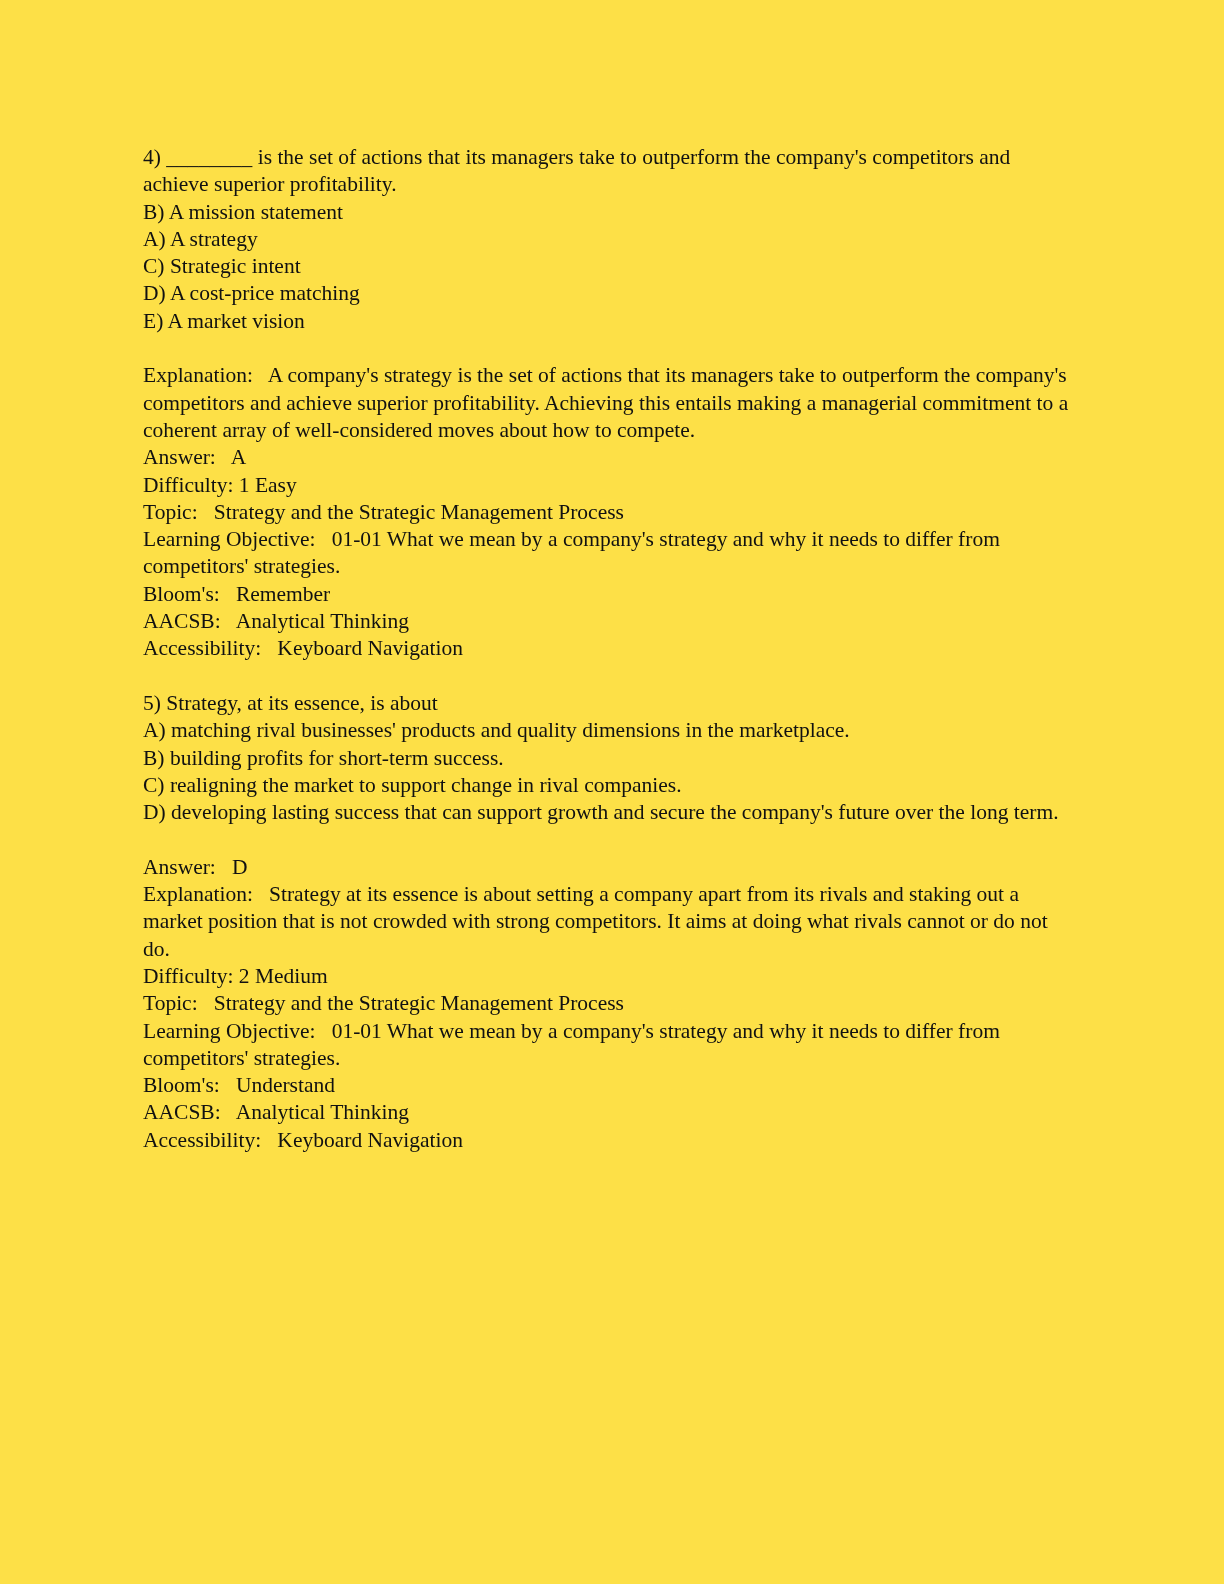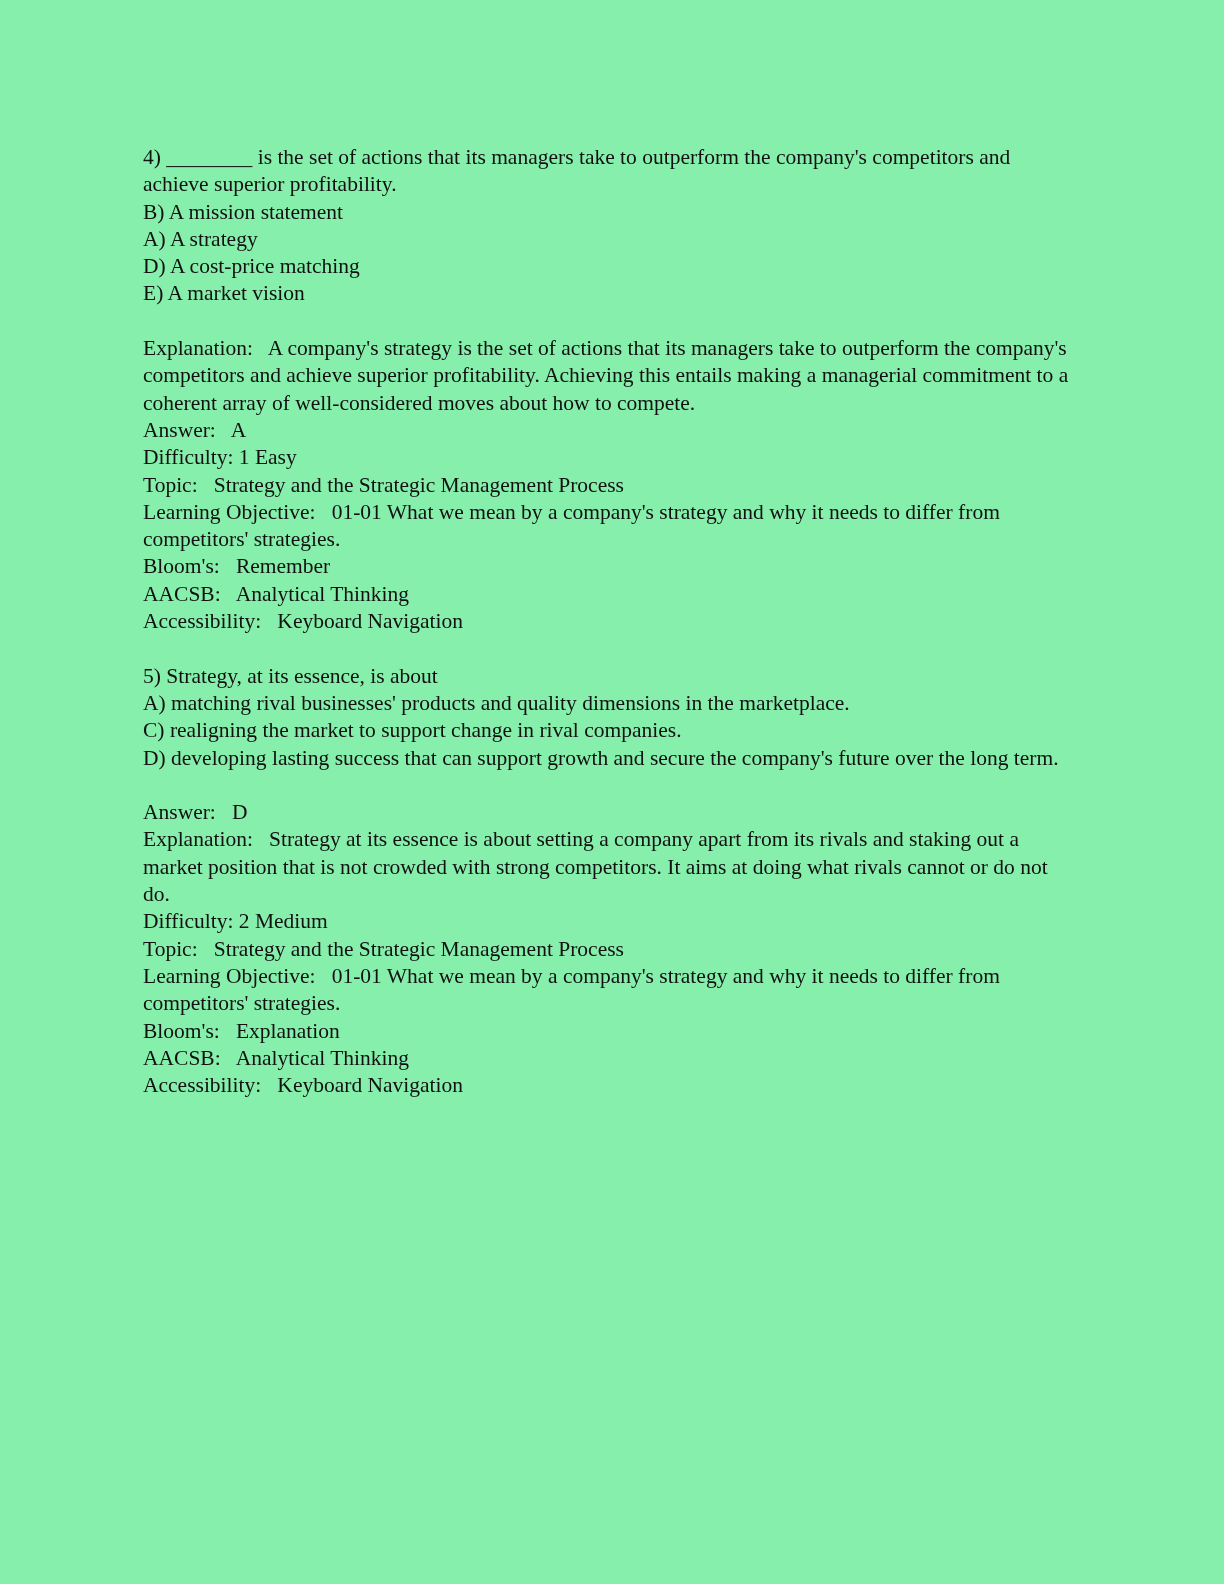--- a/index.html
+++ b/index.html
@@ -21,7 +21,7 @@
       left: 0; top: 0;
       width: 1224px;
       height: 1584px;
-      background: #86efac;
+      background: #fde047;
     }
     .content {
       position: absolute;

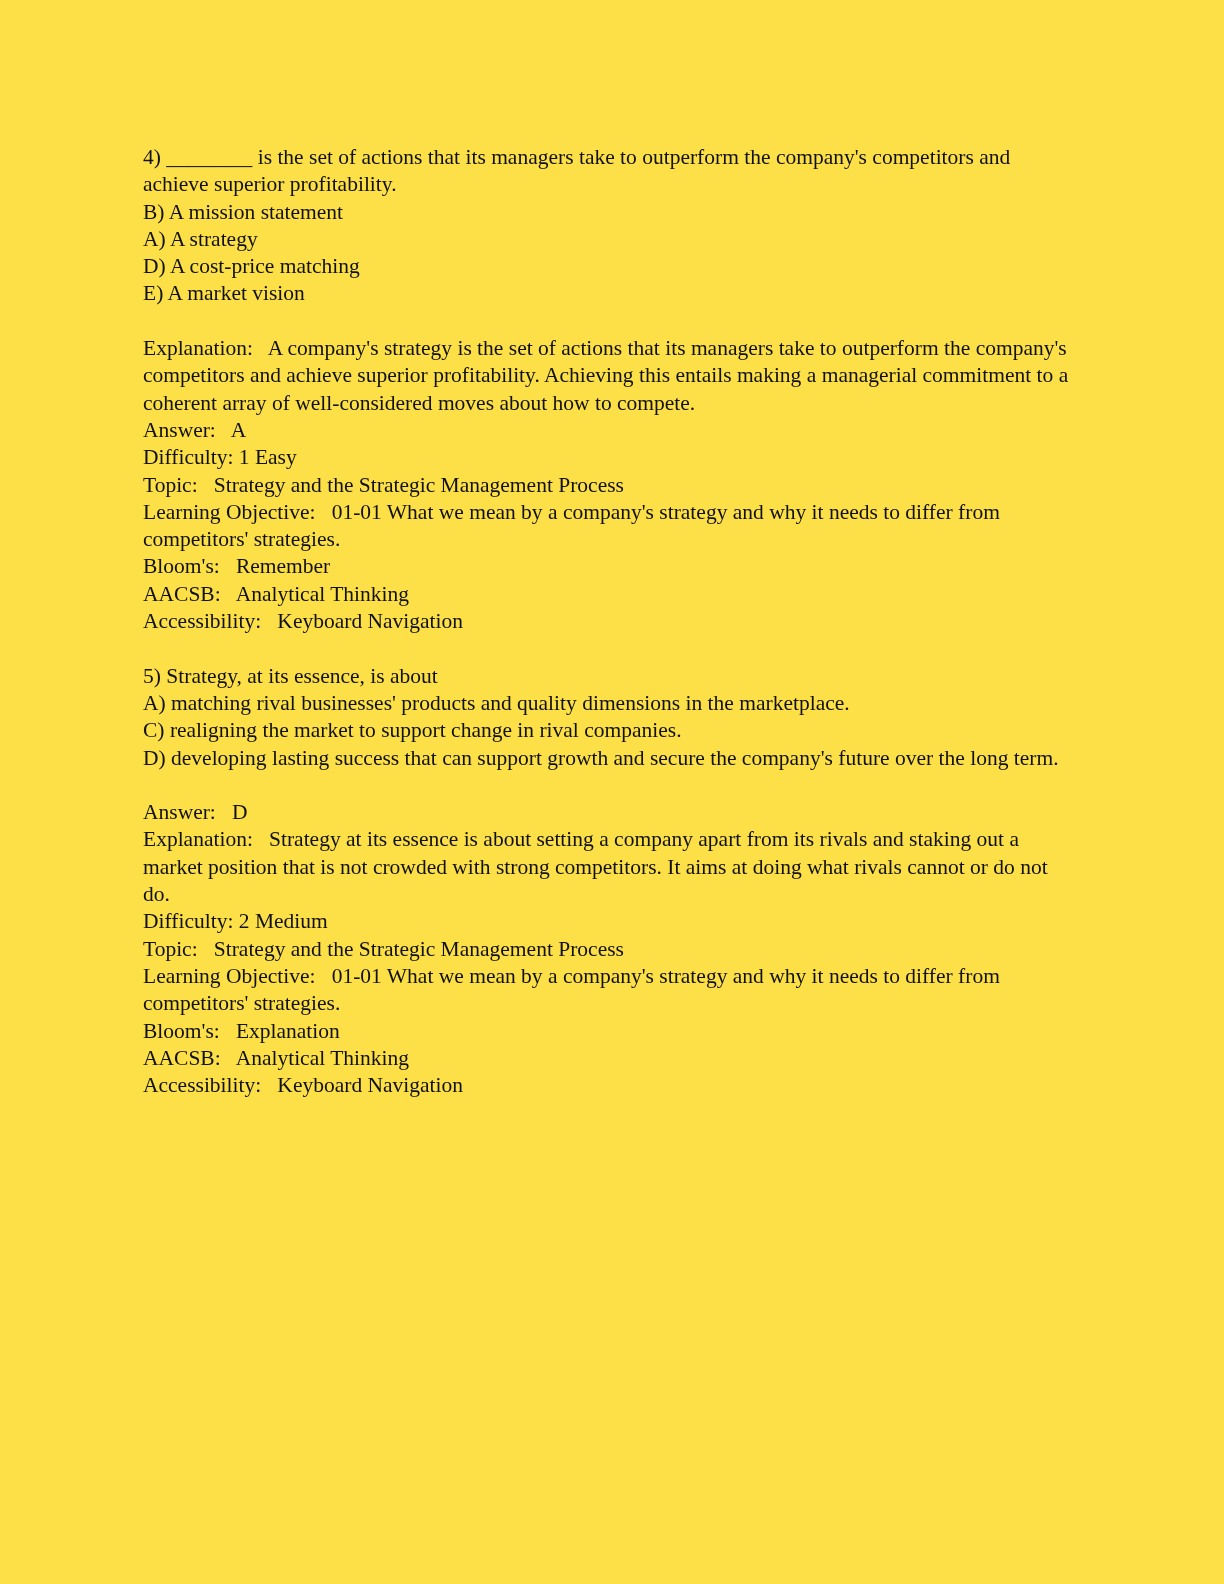--- a/index.html
+++ b/index.html
@@ -45,6 +45,7 @@
       <div class="line"><span>4)</span> <span>________ is the set of actions that its managers take to outperform the company's competitors and achieve superior profitability.</span></div>
       <div class="line"><span>B)</span> <span>A mission statement</span></div>
       <div class="line"><span>A)</span> <span>A strategy</span></div>
+      <div class="line"><span>C)</span> <span>Strategic intent</span></div>
       <div class="line"><span>D)</span> <span>A cost-price matching</span></div>
       <div class="line"><span>E)</span> <span>A market vision</span></div>
       <div class="gap"></div>

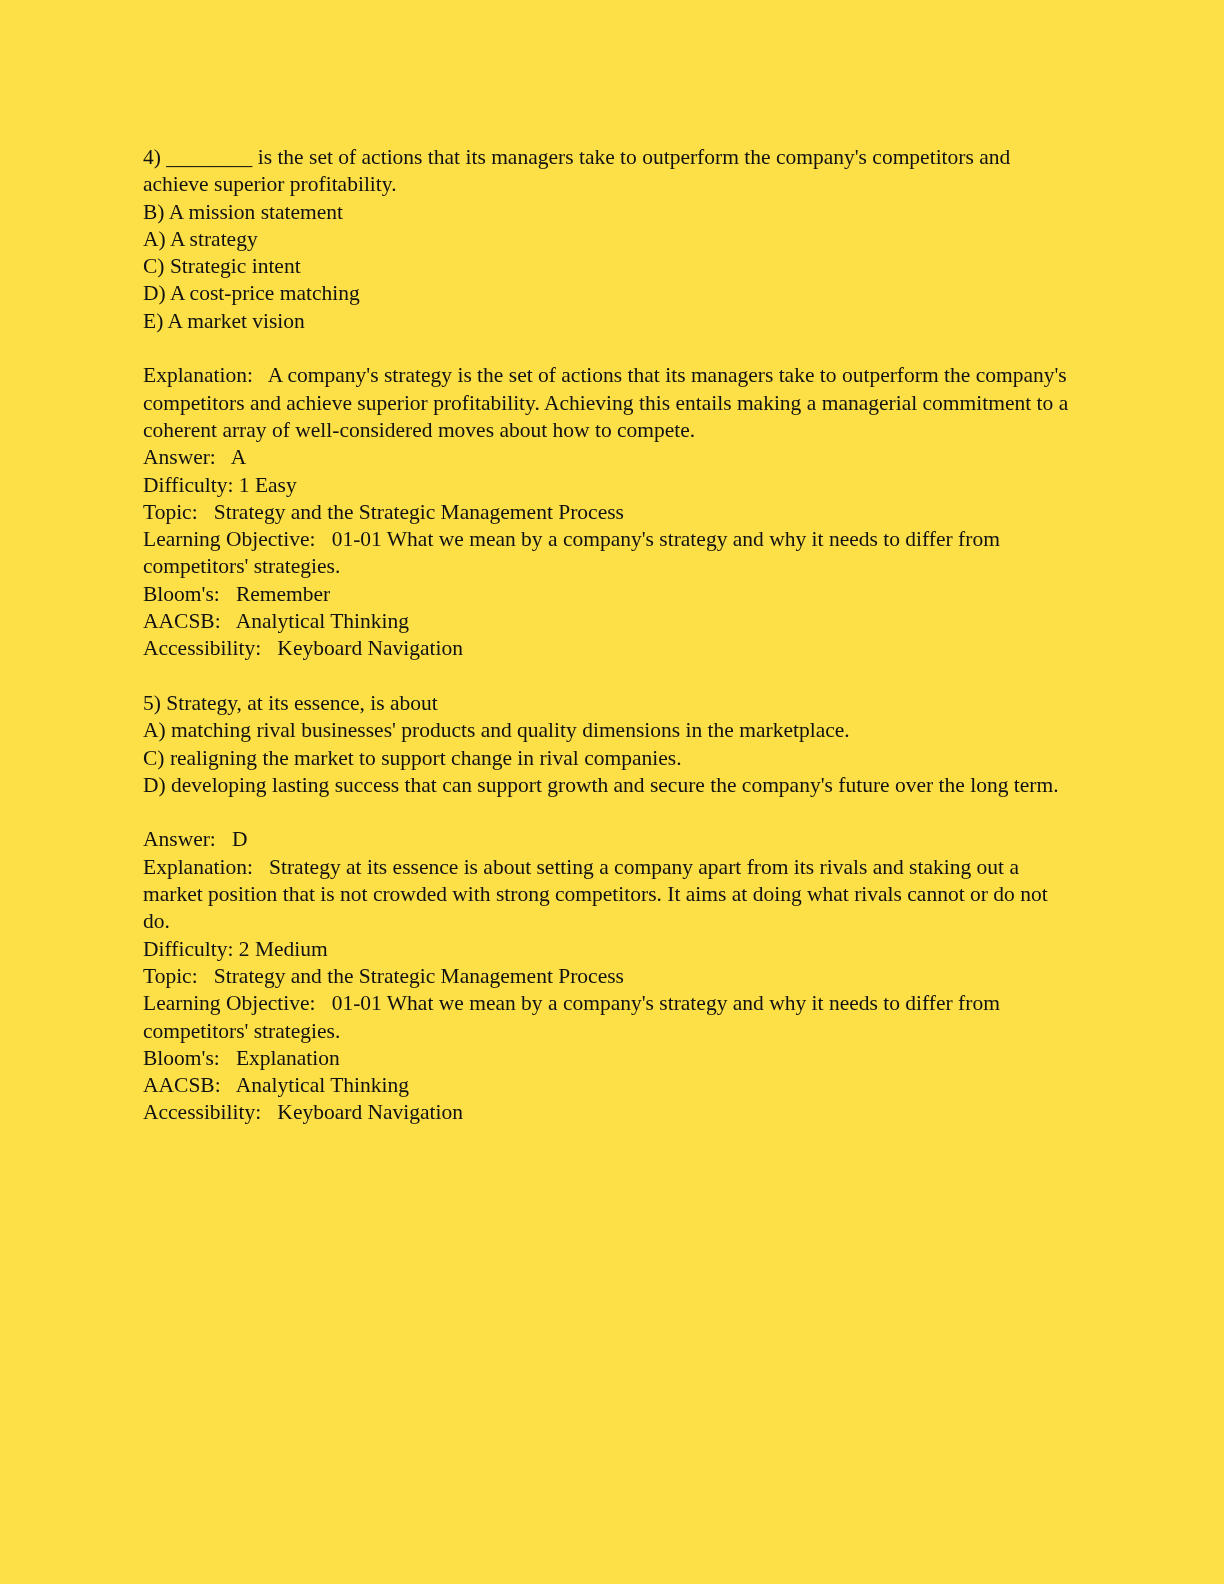--- a/index.html
+++ b/index.html
@@ -64,6 +64,7 @@
     <div class="question-block">
       <div class="line"><span>5)</span> <span>Strategy, at its essence, is about</span></div>
       <div class="line"><span>A)</span> <span>matching rival businesses' products and quality dimensions in the marketplace.</span></div>
+      <div class="line"><span>B)</span> <span>building profits for short-term success.</span></div>
       <div class="line"><span>C)</span> <span>realigning the market to support change in rival companies.</span></div>
       <div class="line"><span>D)</span> <span>developing lasting success that can support growth and secure the company's future over the long term.</span></div>
       <div class="gap"></div>

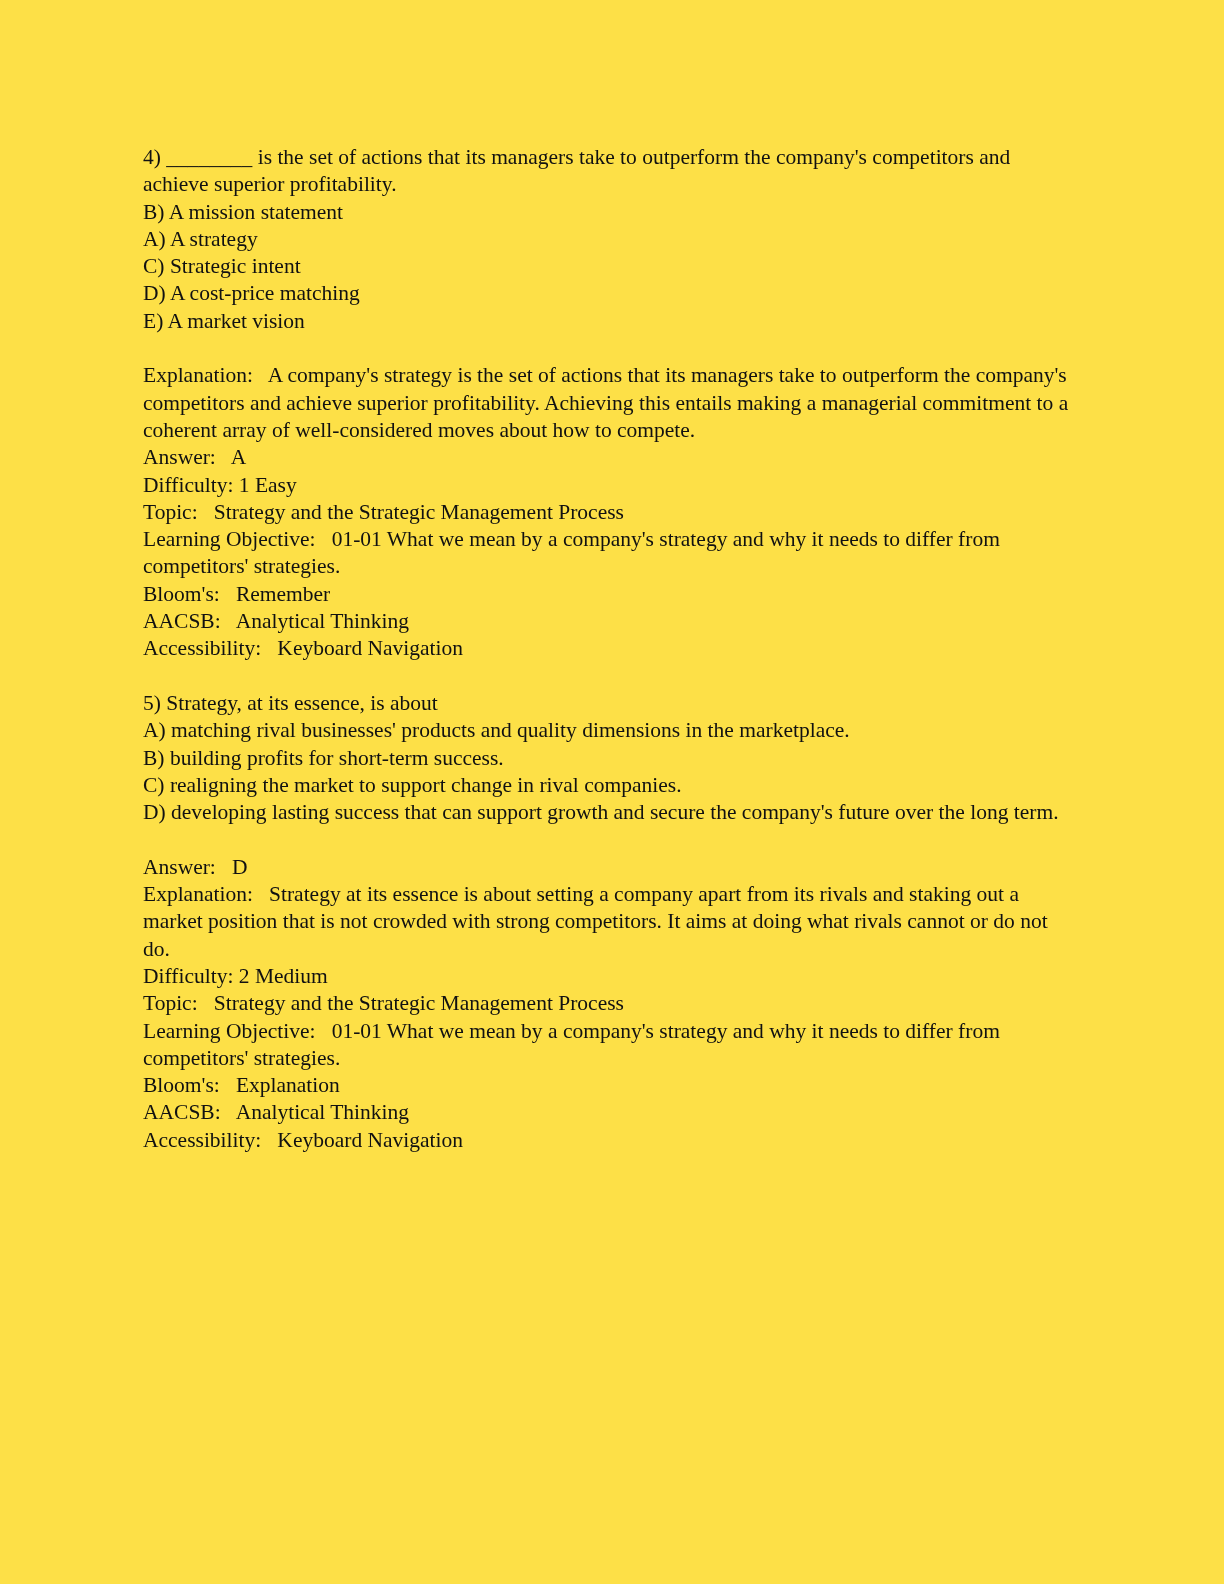--- a/index.html
+++ b/index.html
@@ -73,7 +73,7 @@
       <div class="line"><span class="label">Difficulty:</span> <span>2 Medium</span></div>
       <div class="line"><span class="label">Topic:</span>   <span>Strategy and the Strategic Management Process</span></div>
       <div class="line"><span class="label">Learning Objective:</span>   <span>01-01 What we mean by a company's strategy and why it needs to differ from competitors' strategies.</span></div>
-      <div class="line"><span class="label">Bloom's:</span>   <span>Explanation</span></div>
+      <div class="line"><span class="label">Bloom's:</span>   <span>Understand</span></div>
       <div class="line"><span class="label">AACSB:</span>   <span>Analytical Thinking</span></div>
       <div class="line"><span class="label">Accessibility:</span>   <span>Keyboard Navigation</span></div>
     </div>

